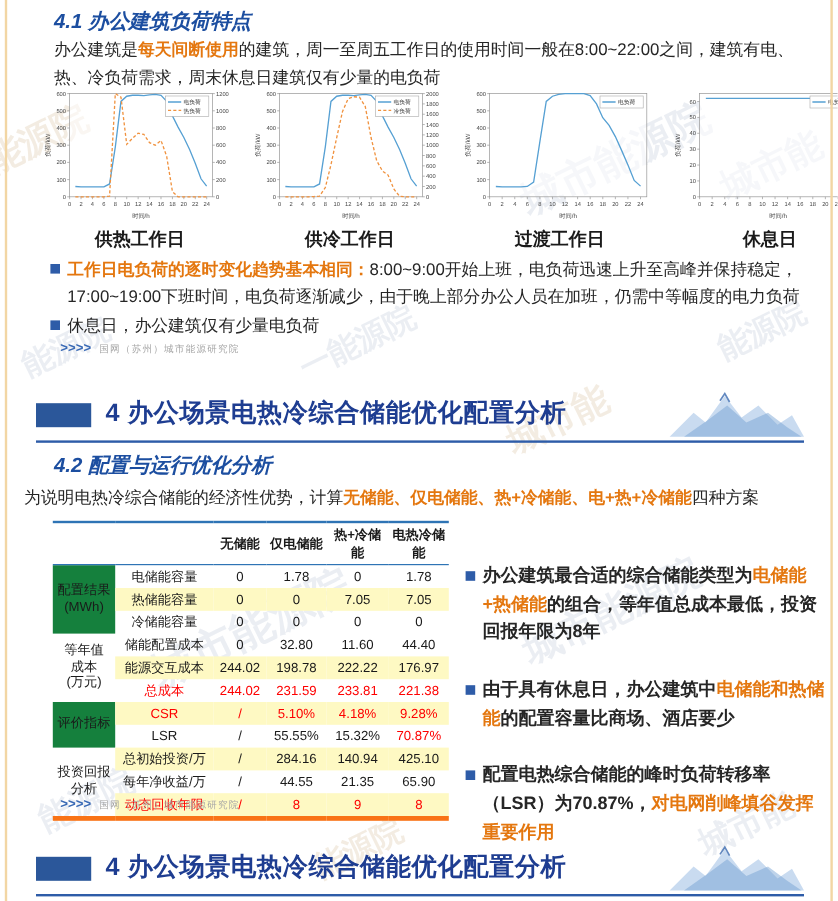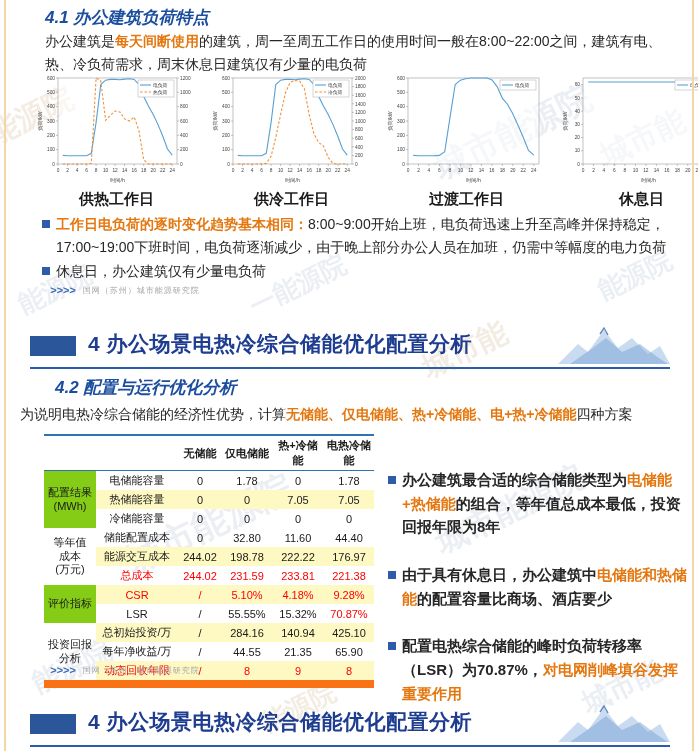--- a/index.html
+++ b/index.html
@@ -63,7 +63,7 @@
 
   
   .s2 { position:absolute; left:0; top:0; width:698px; }
-  .s2 .h-num { position:absolute; left:55px; top:376px; }
+  .s2 .h-num { position:absolute; left:45px; top:376px; }
   .s2 .intro { position:absolute; left:20px; top:404px; width:650px; font-size:14px; line-height:1.55; }
 
   table.results { position:absolute; left:44px; top:434px; width:330px;

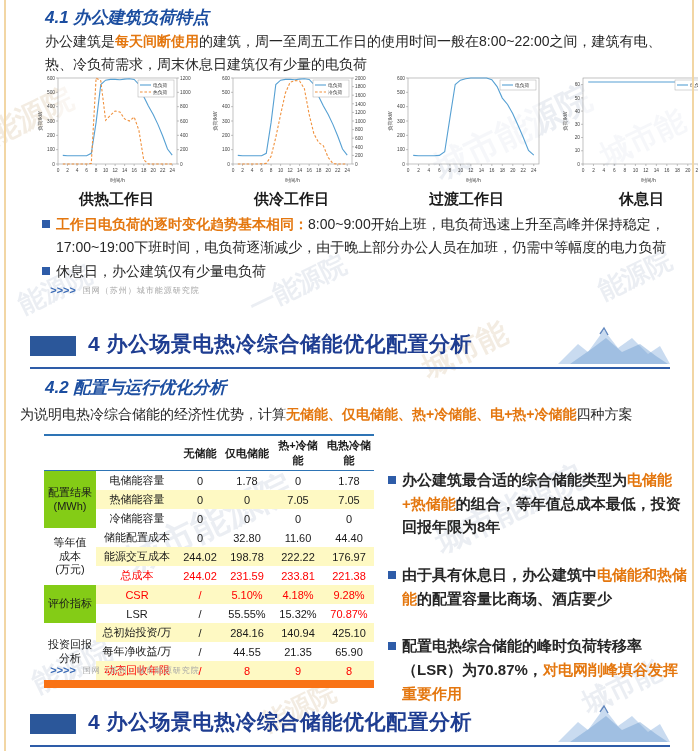--- a/index.html
+++ b/index.html
@@ -68,7 +68,7 @@
 
   table.results { position:absolute; left:44px; top:434px; width:330px;
                   border-collapse:collapse; table-layout:fixed;
-                  border-top:2px solid #2e74b5; border-bottom:8px solid #f97316;
+                  border-top:2px solid #2e74b5; border-bottom:4px solid #f97316;
                   font-size:11px; background:transparent; }
   table.results th, table.results td { font-weight:400; text-align:center; padding:2px 1px; height:19px; color:#1a1a1a; }
   table.results tr.head th { font-weight:700; height:23px; border-bottom:1px solid #2e74b5; }

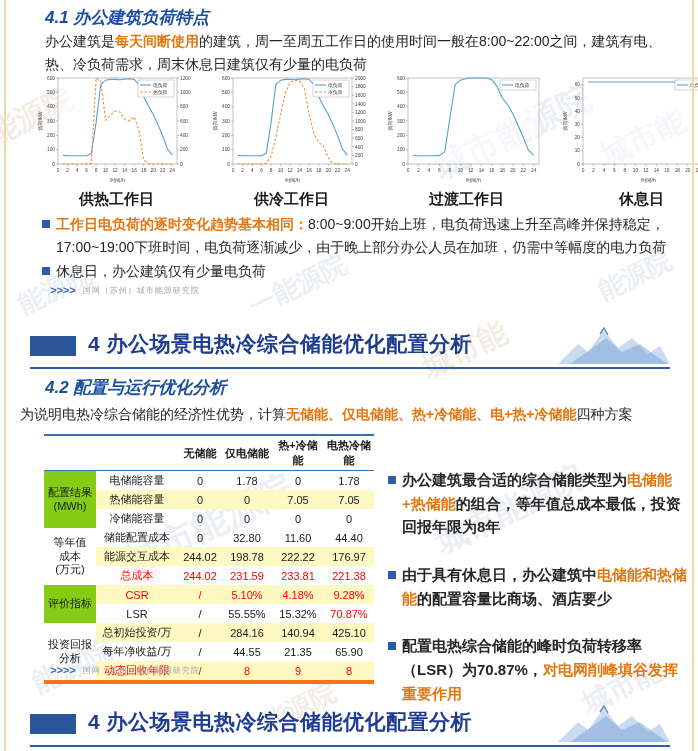--- a/index.html
+++ b/index.html
@@ -73,7 +73,7 @@
   table.results th, table.results td { font-weight:400; text-align:center; padding:2px 1px; height:19px; color:#1a1a1a; }
   table.results tr.head th { font-weight:700; height:23px; border-bottom:1px solid #2e74b5; }
   table.results th.grp { font-size:11px; line-height:1.25; }
-  table.results th.gs { background:#84cc16; }
+  table.results th.gs { background:#15803d; }
   table.results .s { background:#fef9c3; }
   table.results .red { color:#fe0000; font-weight:400; }
   table.results col.c-grp { width:52px; } table.results col.c-lbl { width:82px; }

